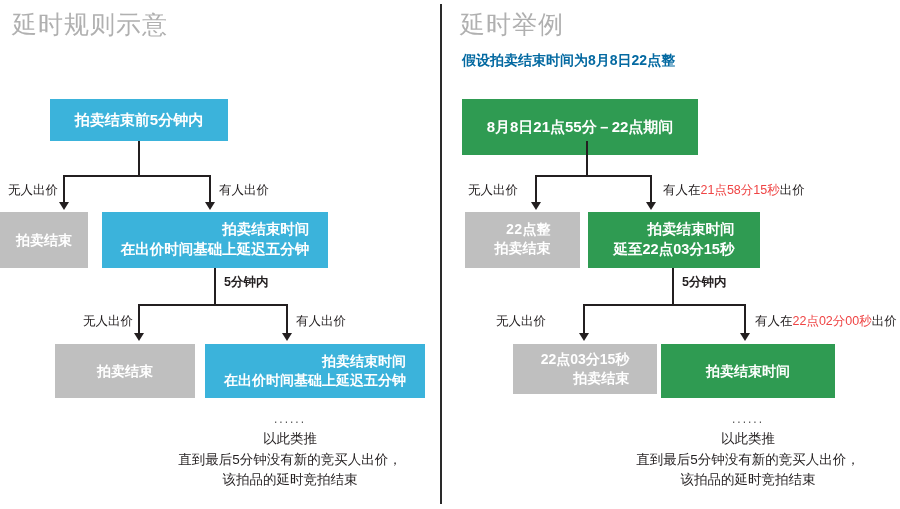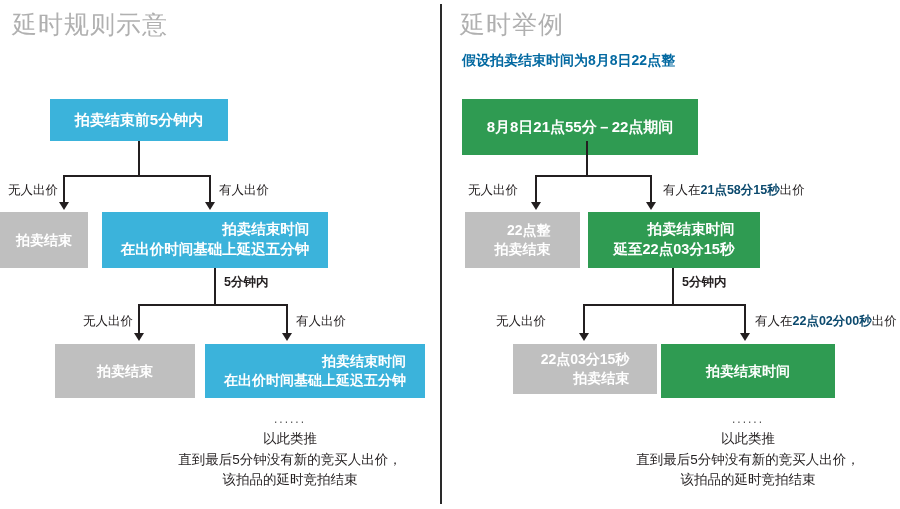--- a/index.html
+++ b/index.html
@@ -75,7 +75,7 @@
     color: #231f20;
     white-space: nowrap;
   }
-  .edge-label .hl { color: #0c4a6e; font-weight: bold; }
+  .edge-label .hl { color: #ef4444; font-weight: normal; }
   .edge-label.bold { font-weight: bold; }
 
   

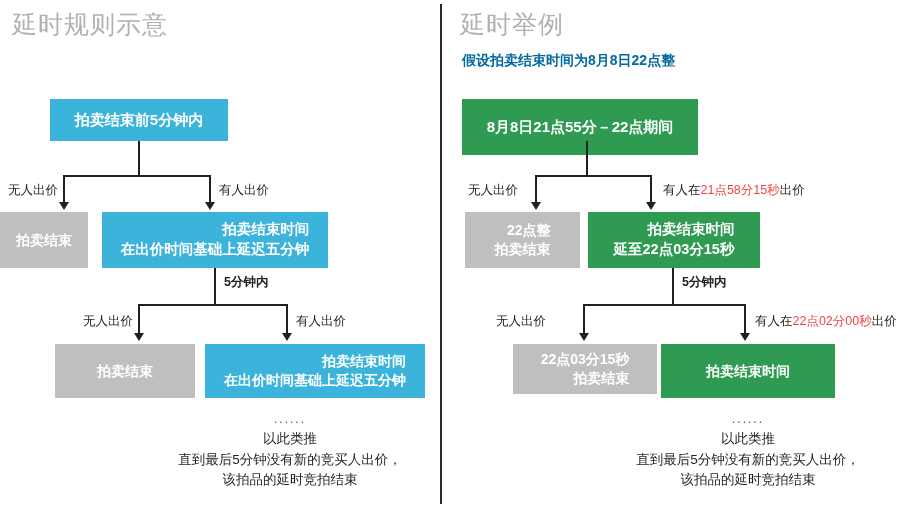--- a/index.html
+++ b/index.html
@@ -174,7 +174,7 @@
     <span>有人在</span><span class="hl">21点58分15秒</span><span>出价</span>
   </div>
 
-  <div class="abs box box-gray" style="left:465px; top:212px; width:115px; height:56px; font-size:14px;">
+  <div class="abs box box-gray" style="left:465px; top:212px; width:115px; height:56px; font-size:14px;font-family:Liberation Mono, monospace;">
     <span>
       <span class="l">22点整</span>
       <span class="l">拍卖结束</span>

